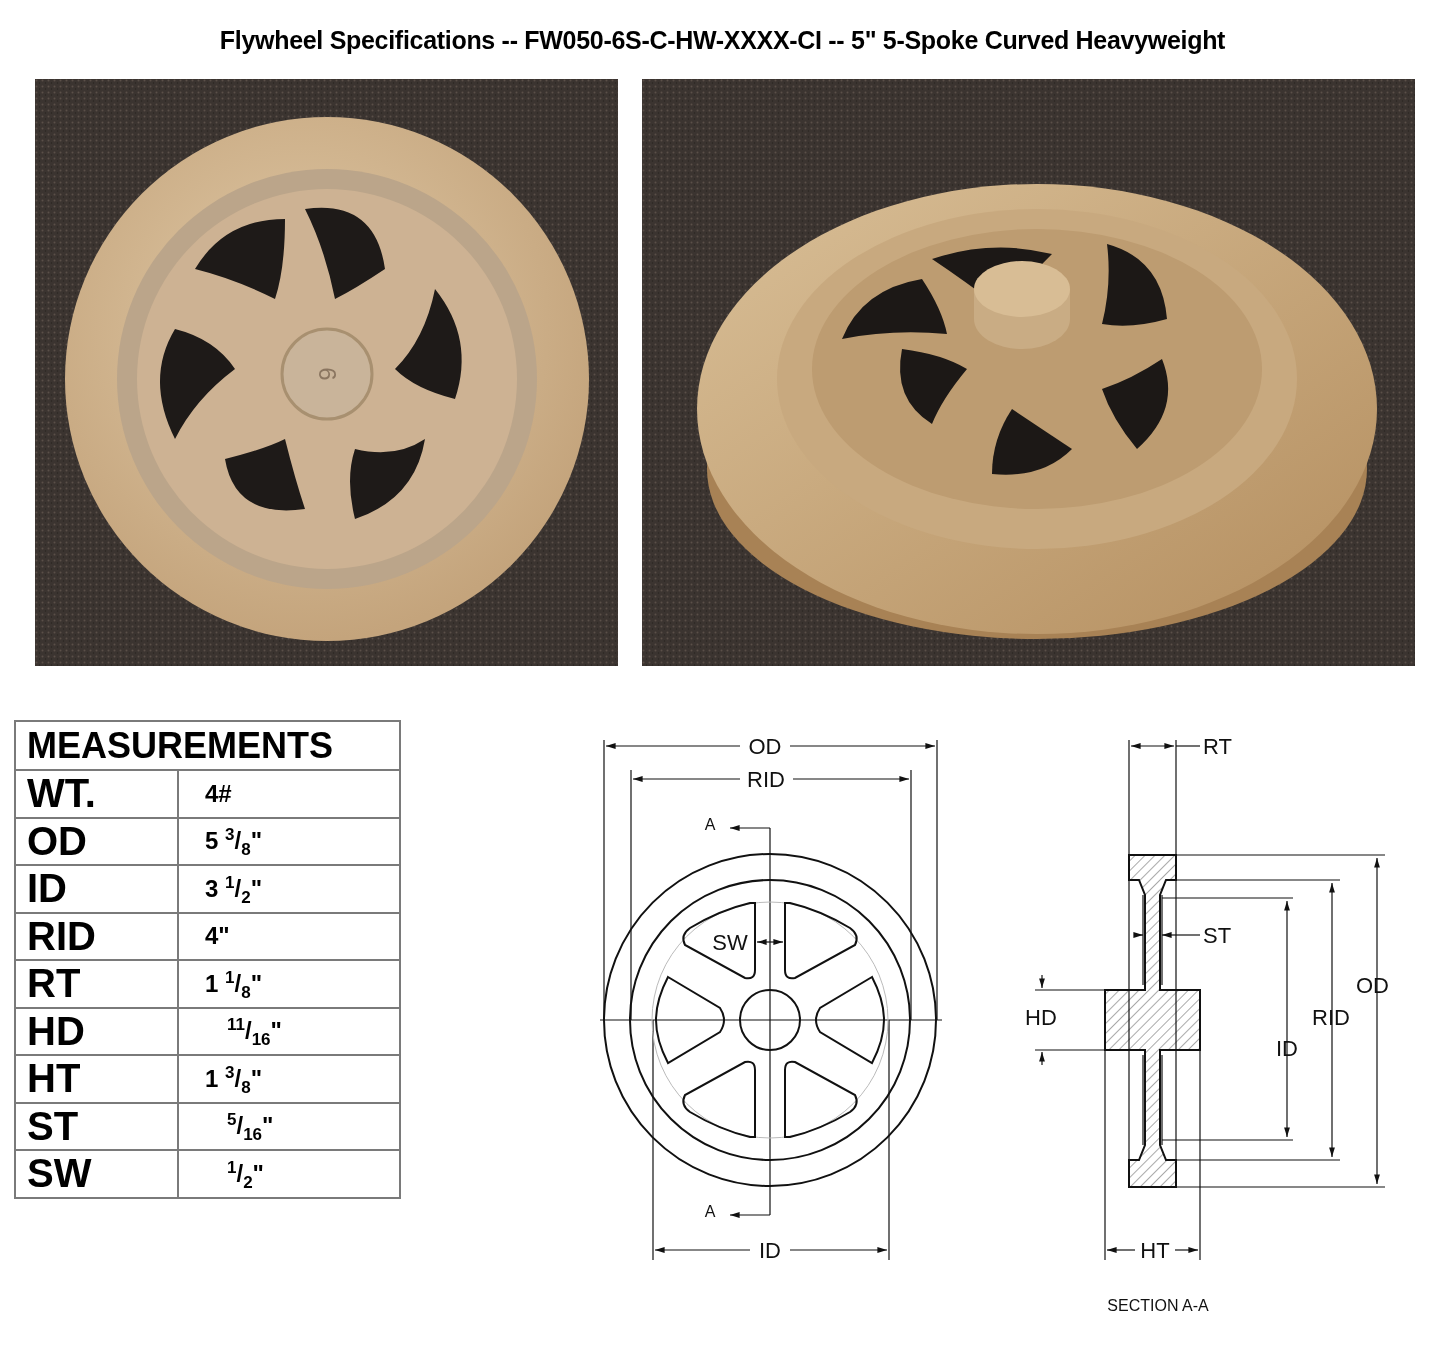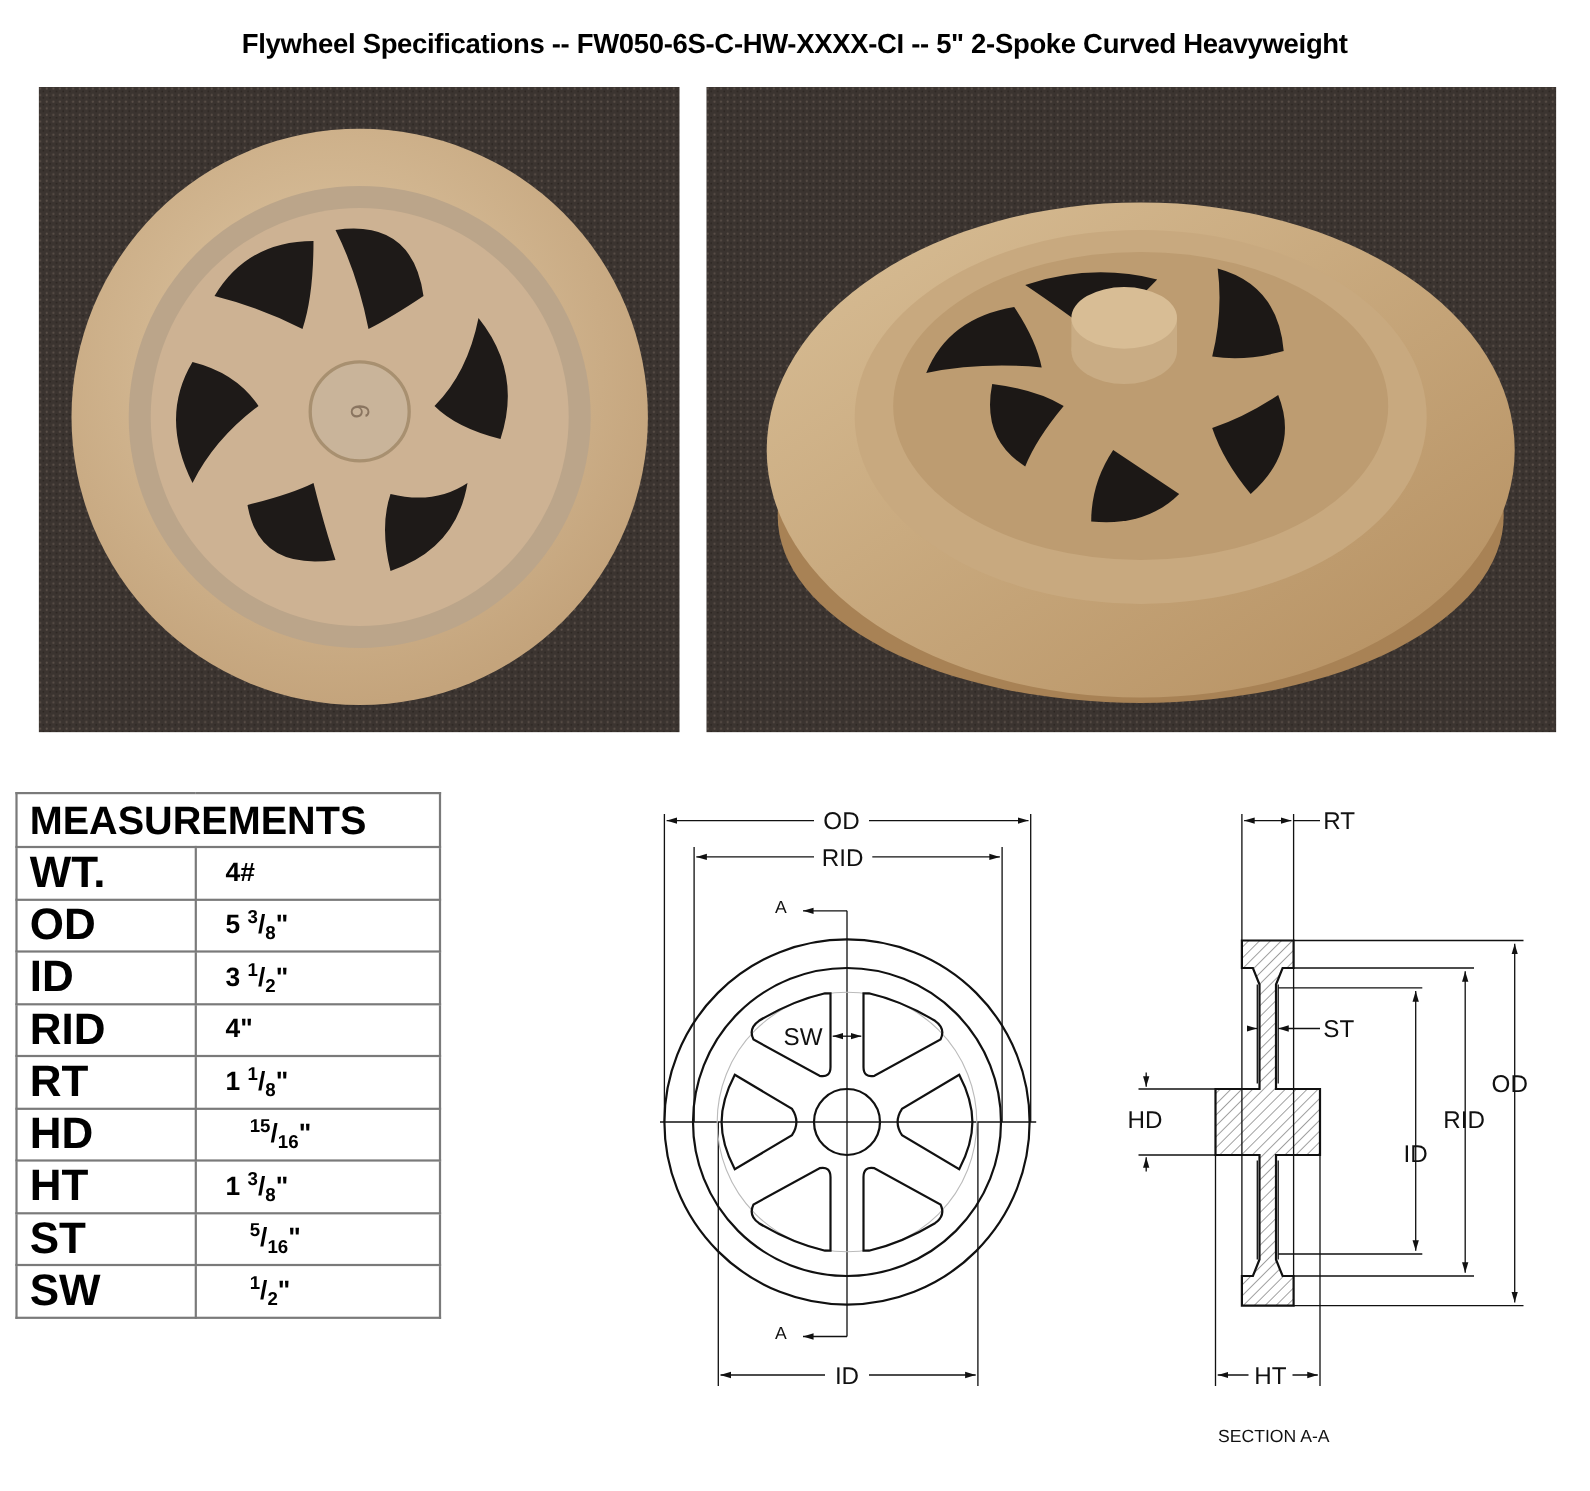--- a/index.html
+++ b/index.html
@@ -23,7 +23,7 @@
 </head>
 <body>
 
-<div class="title">Flywheel Specifications -- FW050-6S-C-HW-XXXX-CI -- 5" 2-Spoke Curved Heavyweight</div>
+<div class="title">Flywheel Specifications -- FW050-6S-C-HW-XXXX-CI -- 5" 5-Spoke Curved Heavyweight</div>
 
 <div class="photo" id="photo-left">
   <svg width="583" height="587" viewBox="0 0 583 587">

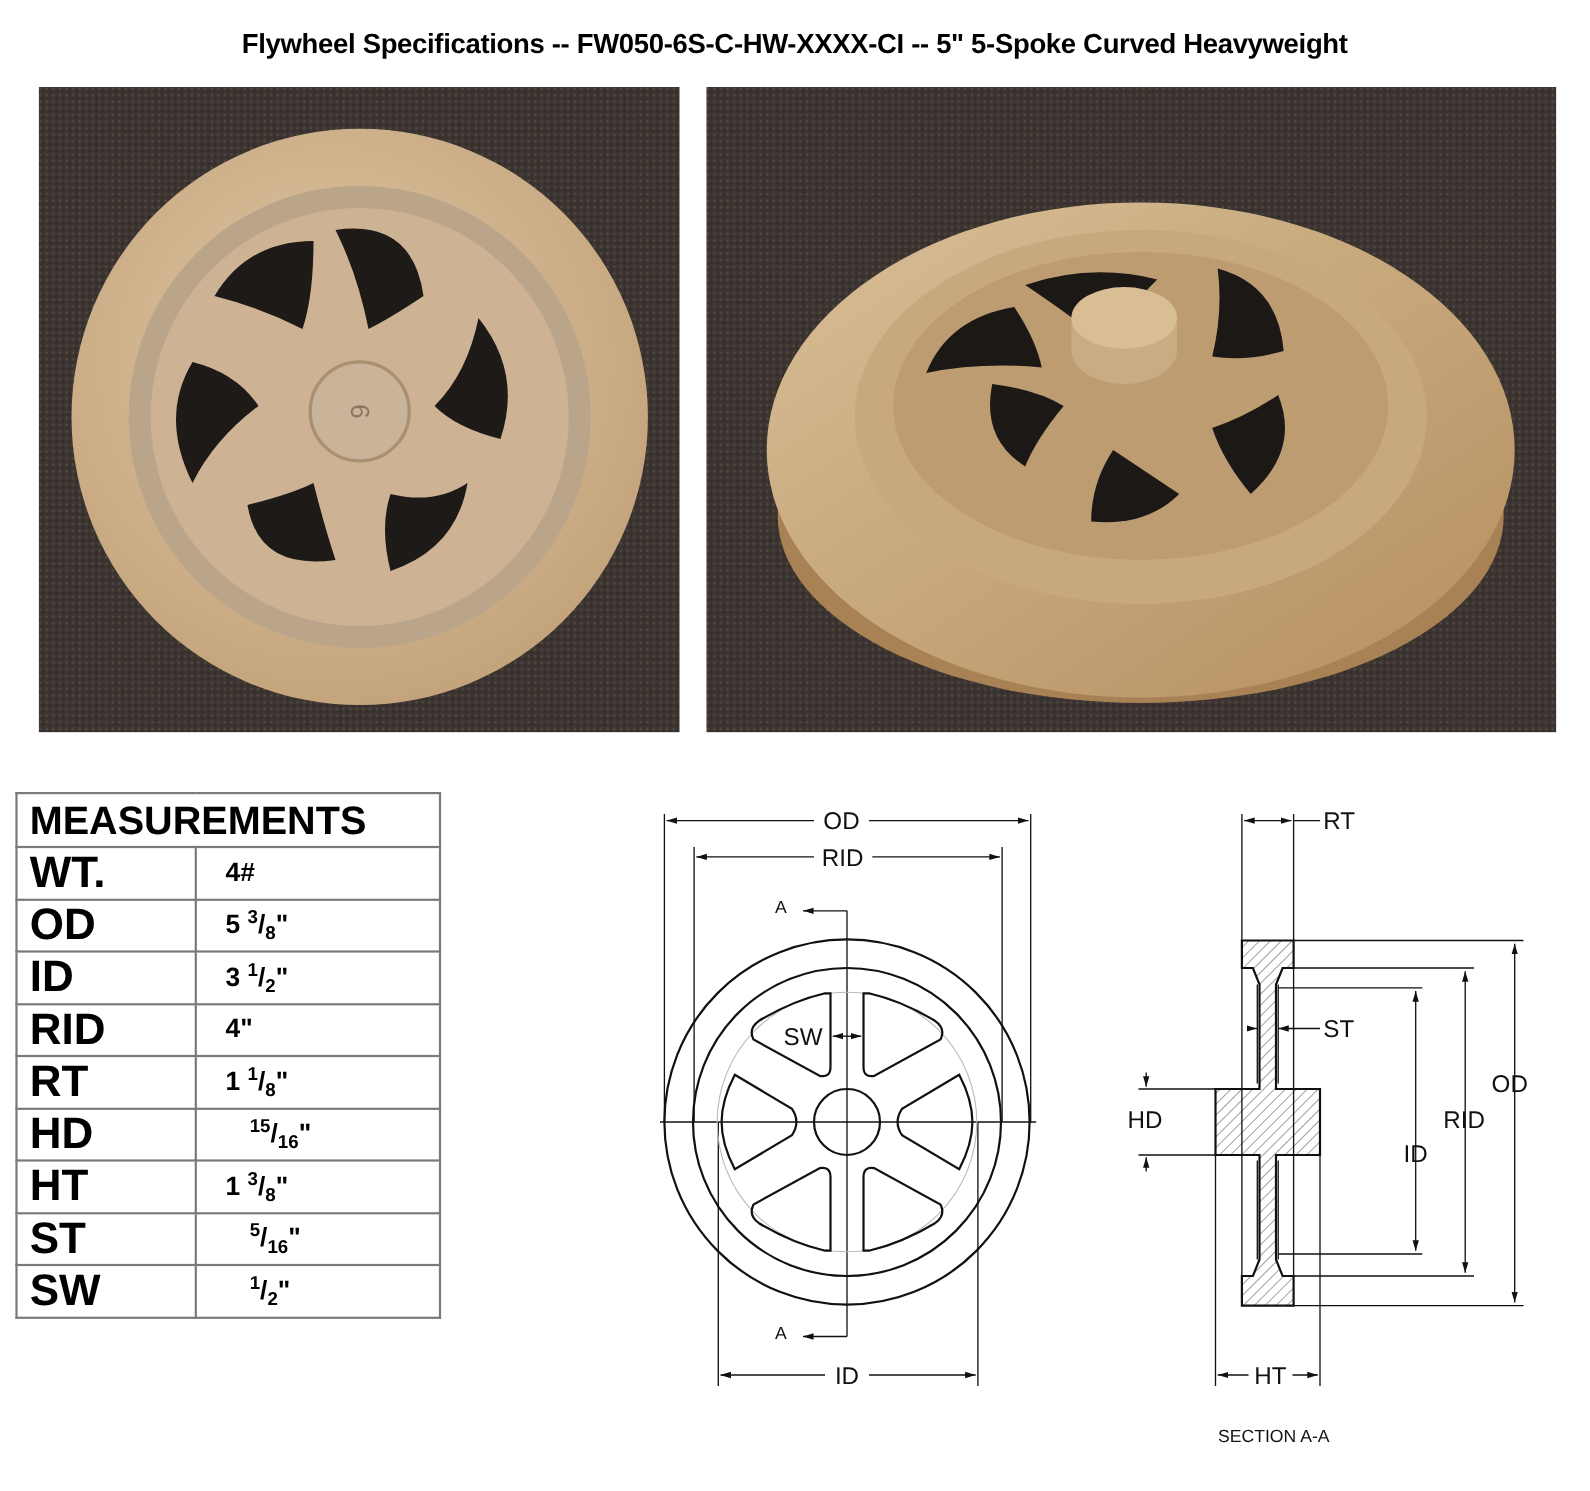--- a/index.html
+++ b/index.html
@@ -109,7 +109,7 @@
   </tr>
   <tr>
     <td class="k">HD</td>
-    <td class="v indent"><sup>15</sup>/<sub>16</sub><span>"</span></td>
+    <td class="v indent"><sup>11</sup>/<sub>16</sub><span>"</span></td>
   </tr>
   <tr>
     <td class="k">HT</td>

